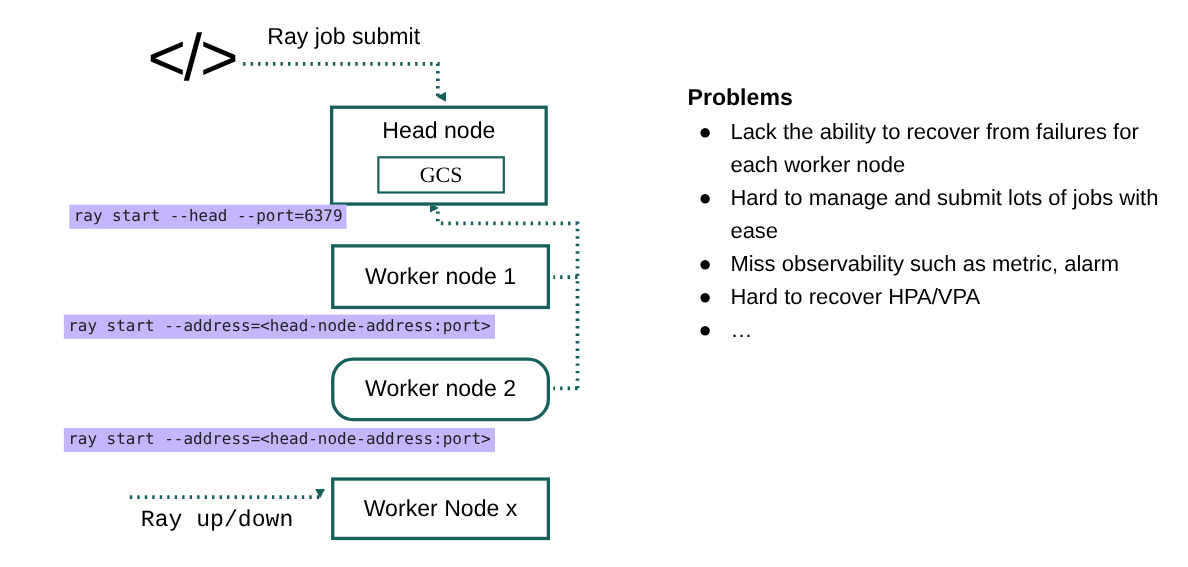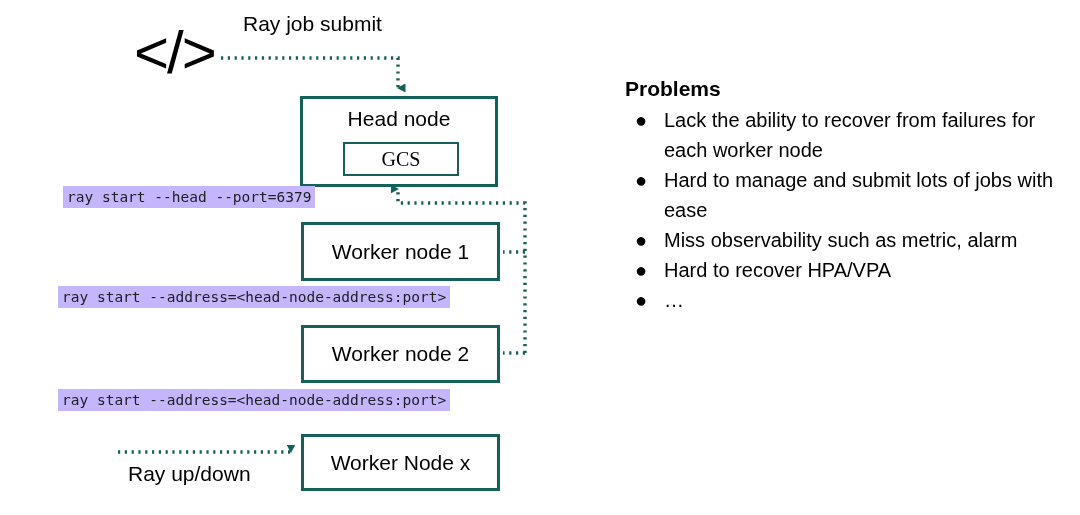--- a/index.html
+++ b/index.html
@@ -62,7 +62,7 @@
 
   
   .plain{position:absolute;white-space:nowrap;}
-  #ray-job-submit-label{left:243px;top:11px;font-size:21px;line-height:26px;}
+  #ray-job-submit-label{left:243px;top:21px;font-size:21px;line-height:26px;}
   #ray-updown-label{left:128px;top:461px;font-size:21px;line-height:26px;}
 
   

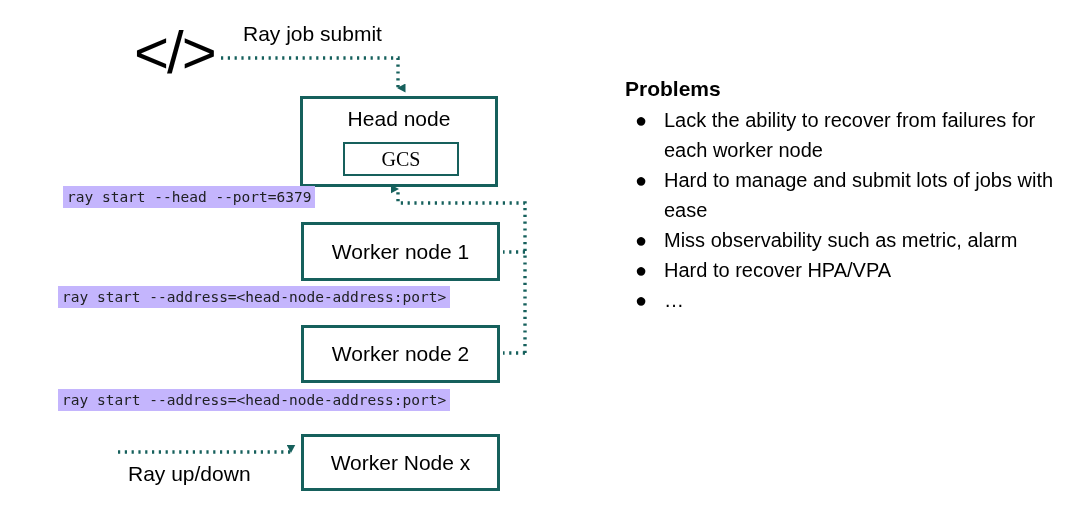--- a/index.html
+++ b/index.html
@@ -41,7 +41,7 @@
   }
   #gcs-box .node-label{font-size:20px;font-family:Liberation Serif, serif;}
   #worker-node-1{left:301px;top:222px;width:199px;height:59px;}
-  #worker-node-2{left:301px;top:325px;width:199px;height:58px;}
+  #worker-node-2{left:301px;top:325px;width:199px;height:58px;border-radius:20px;}
   #worker-node-x{left:301px;top:434px;width:199px;height:57px;}
 
   

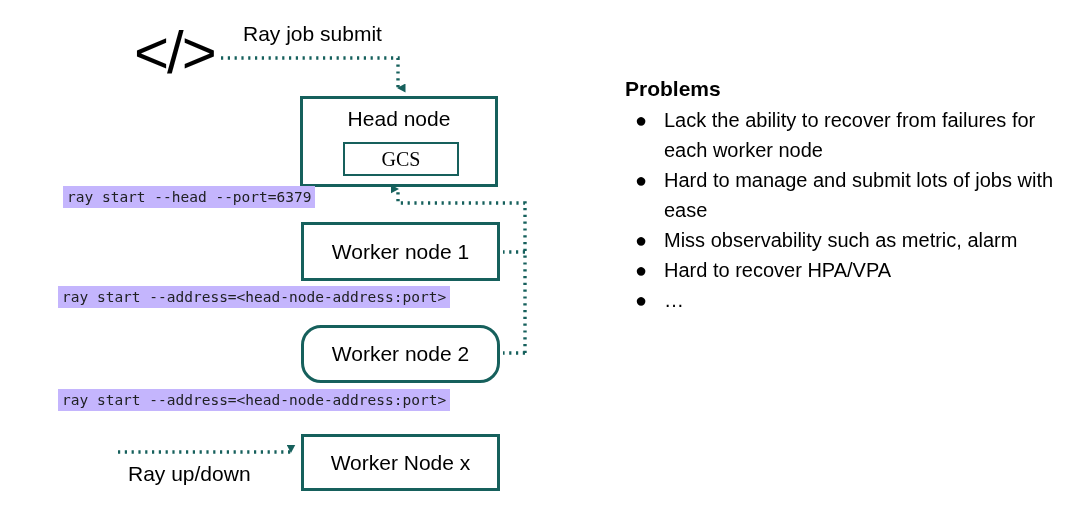--- a/index.html
+++ b/index.html
@@ -63,7 +63,7 @@
   
   .plain{position:absolute;white-space:nowrap;}
   #ray-job-submit-label{left:243px;top:21px;font-size:21px;line-height:26px;}
-  #ray-updown-label{left:128px;top:461px;font-size:21px;line-height:26px;}
+  #ray-updown-label{left:128px;top:461px;font-size:21px;line-height:26px;font-family:Liberation Mono, monospace;}
 
   
   #code-glyph{

